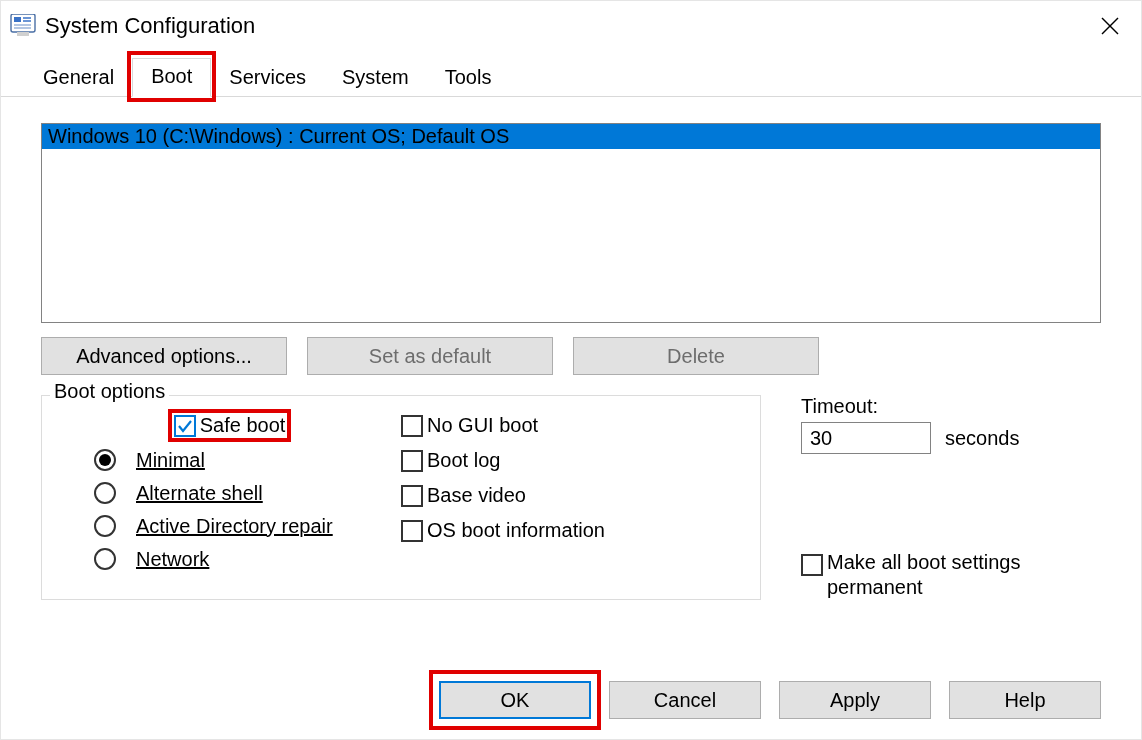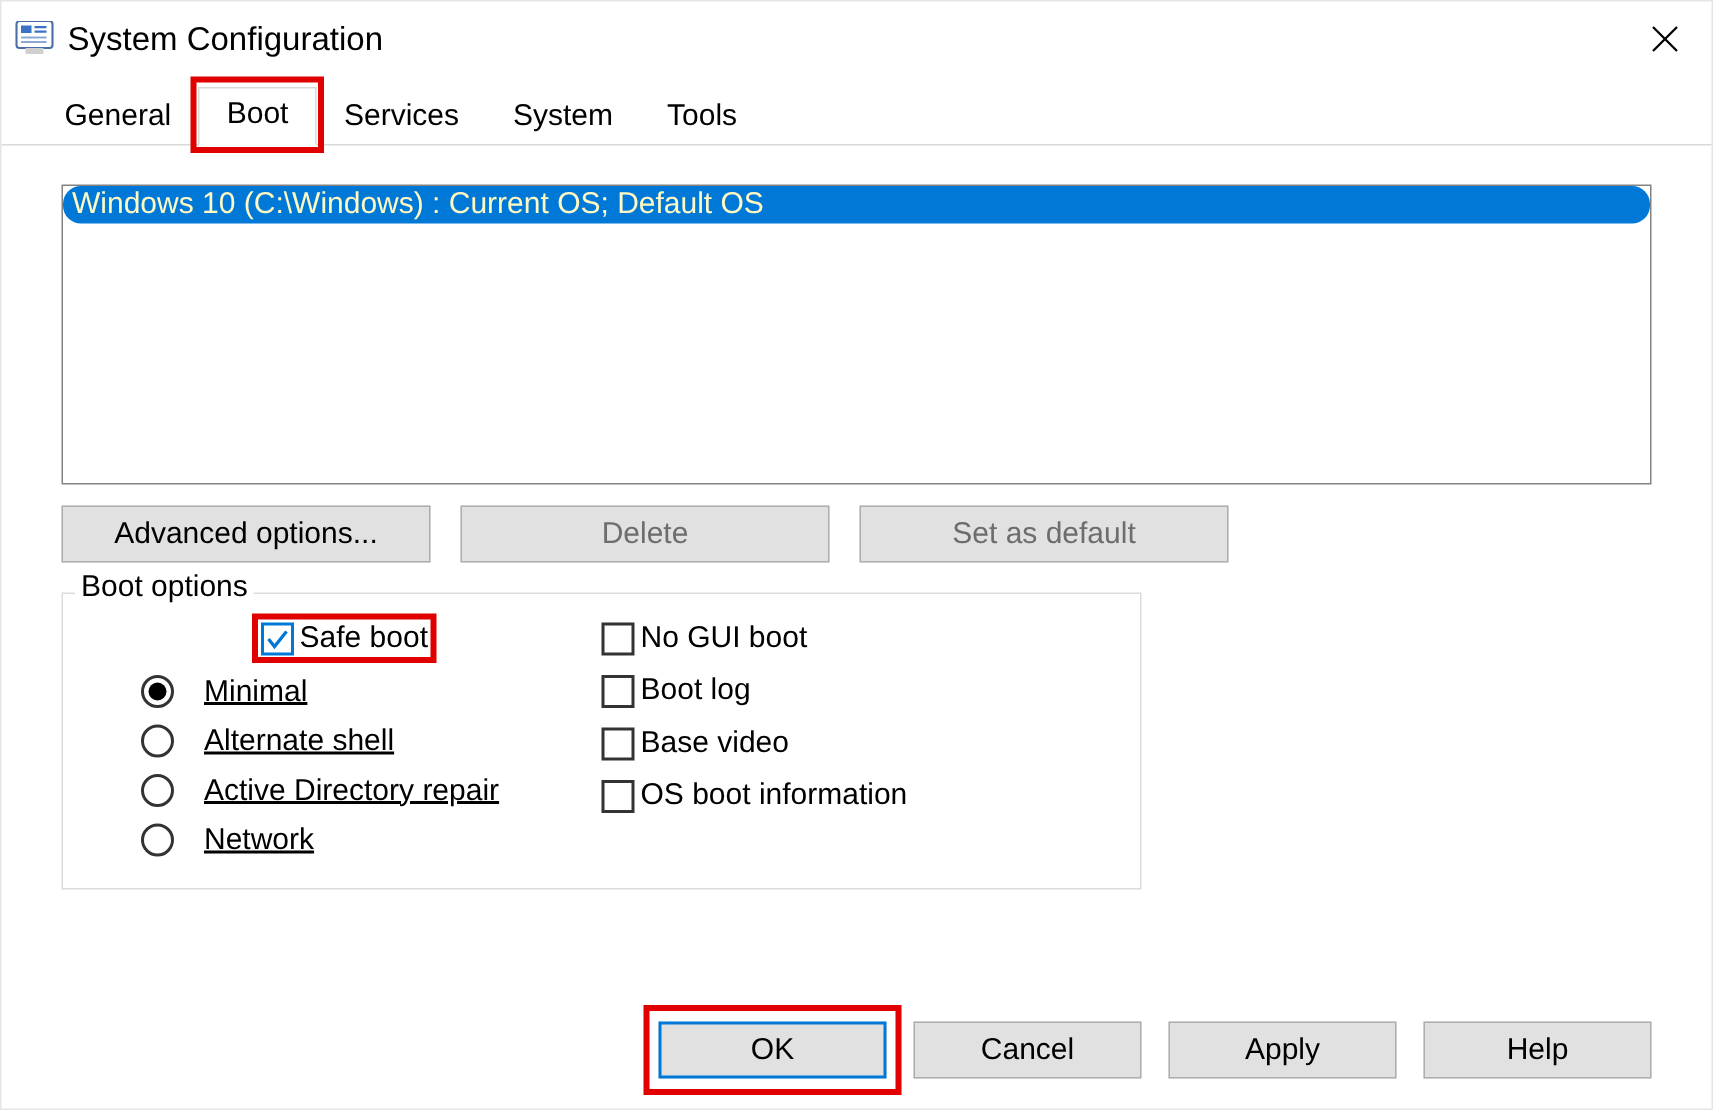--- a/index.html
+++ b/index.html
@@ -84,8 +84,7 @@
   }
   .boot-list-item.selected {
     background: #0078d7;
-    color: #fef9c3;
-    border-radius: 12px;
+    color: #000000;
   }
   
   .button-row {

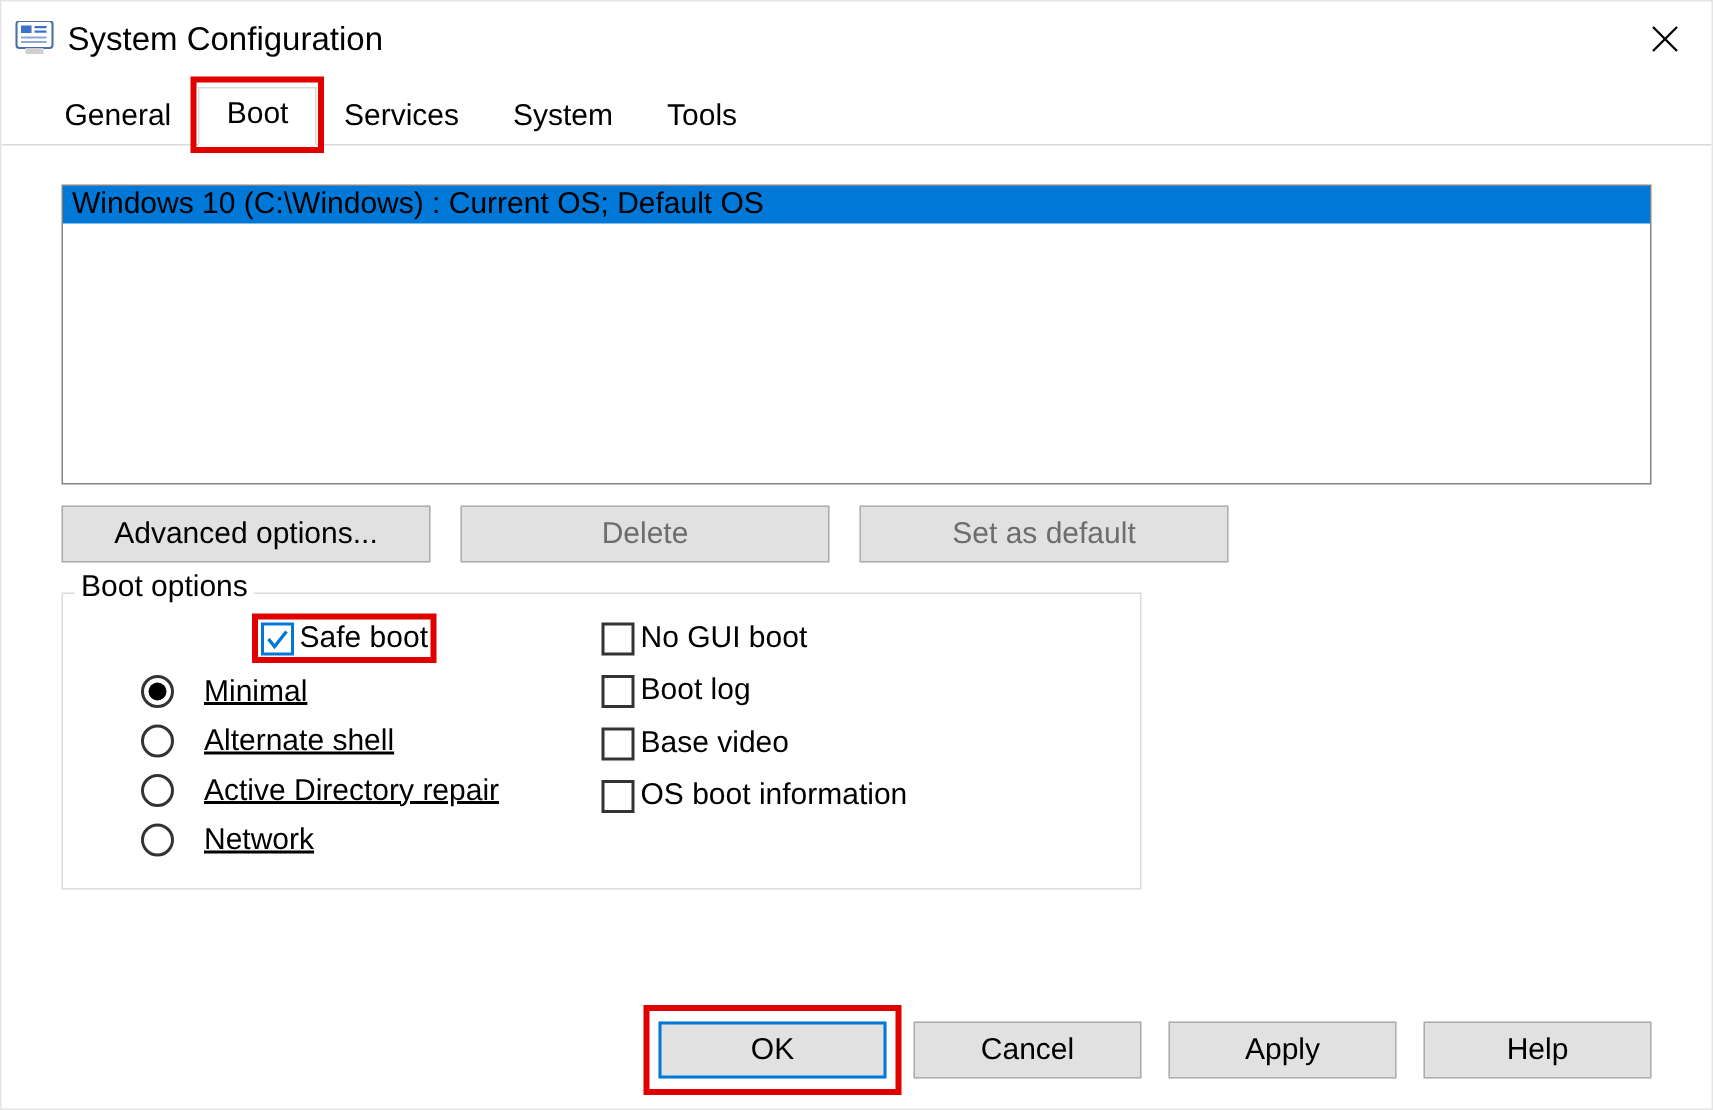--- a/index.html
+++ b/index.html
@@ -279,8 +279,8 @@
 
     <div class="button-row">
       <div class="btn">Advanced options...</div>
+      <div class="btn disabled">Set as default</div>
       <div class="btn disabled">Delete</div>
-      <div class="btn disabled">Set as default</div>
     </div>
 
     <div class="lower">

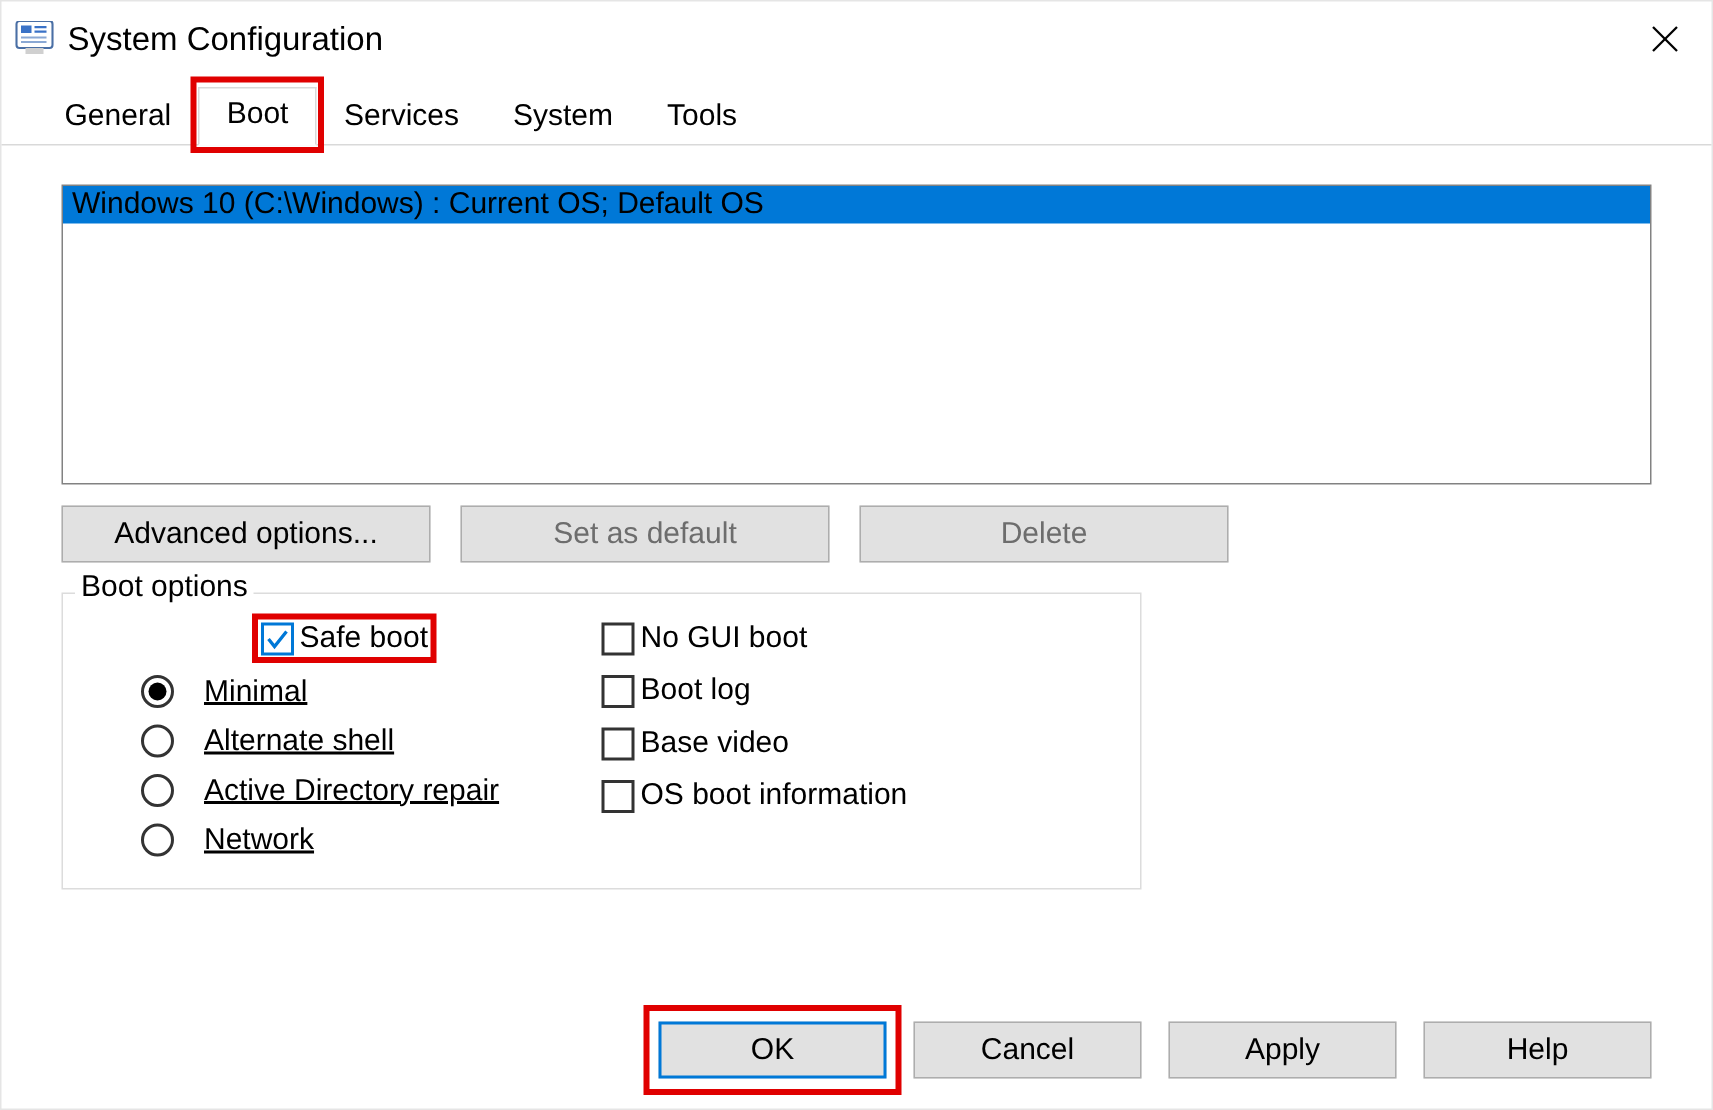--- a/index.html
+++ b/index.html
@@ -345,6 +345,18 @@
         </div>
       </div>
 
+      <div class="timeout-col">
+        <span class="timeout-label">Timeout:</span>
+        <div class="timeout-row">
+          <input class="timeout-input" value="30" style="">
+          <span>seconds</span>
+        </div>
+
+        <label class="checkbox make-permanent">
+          <span class="cb-box" style="align-self:flex-start;margin-top:4px;"></span>
+          <span class="cb-label">Make all boot settings permanent</span>
+        </label>
+      </div>
 
     </div>
   </div>

